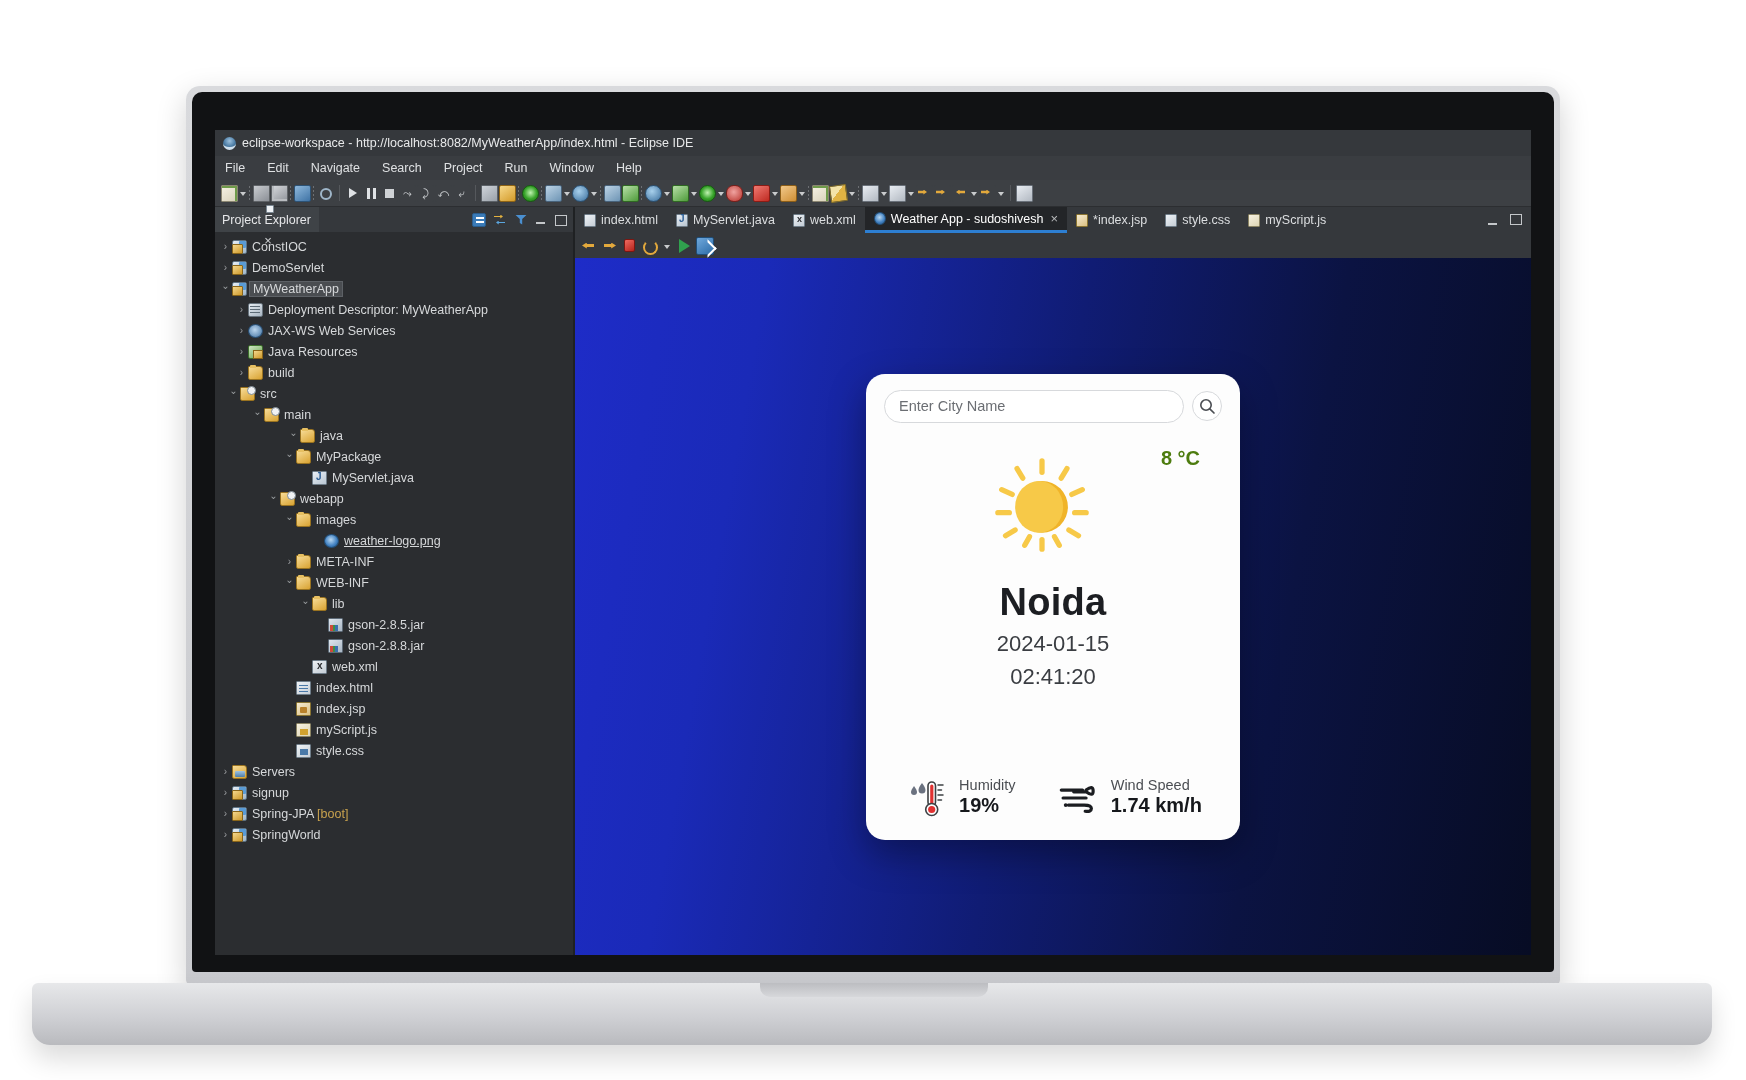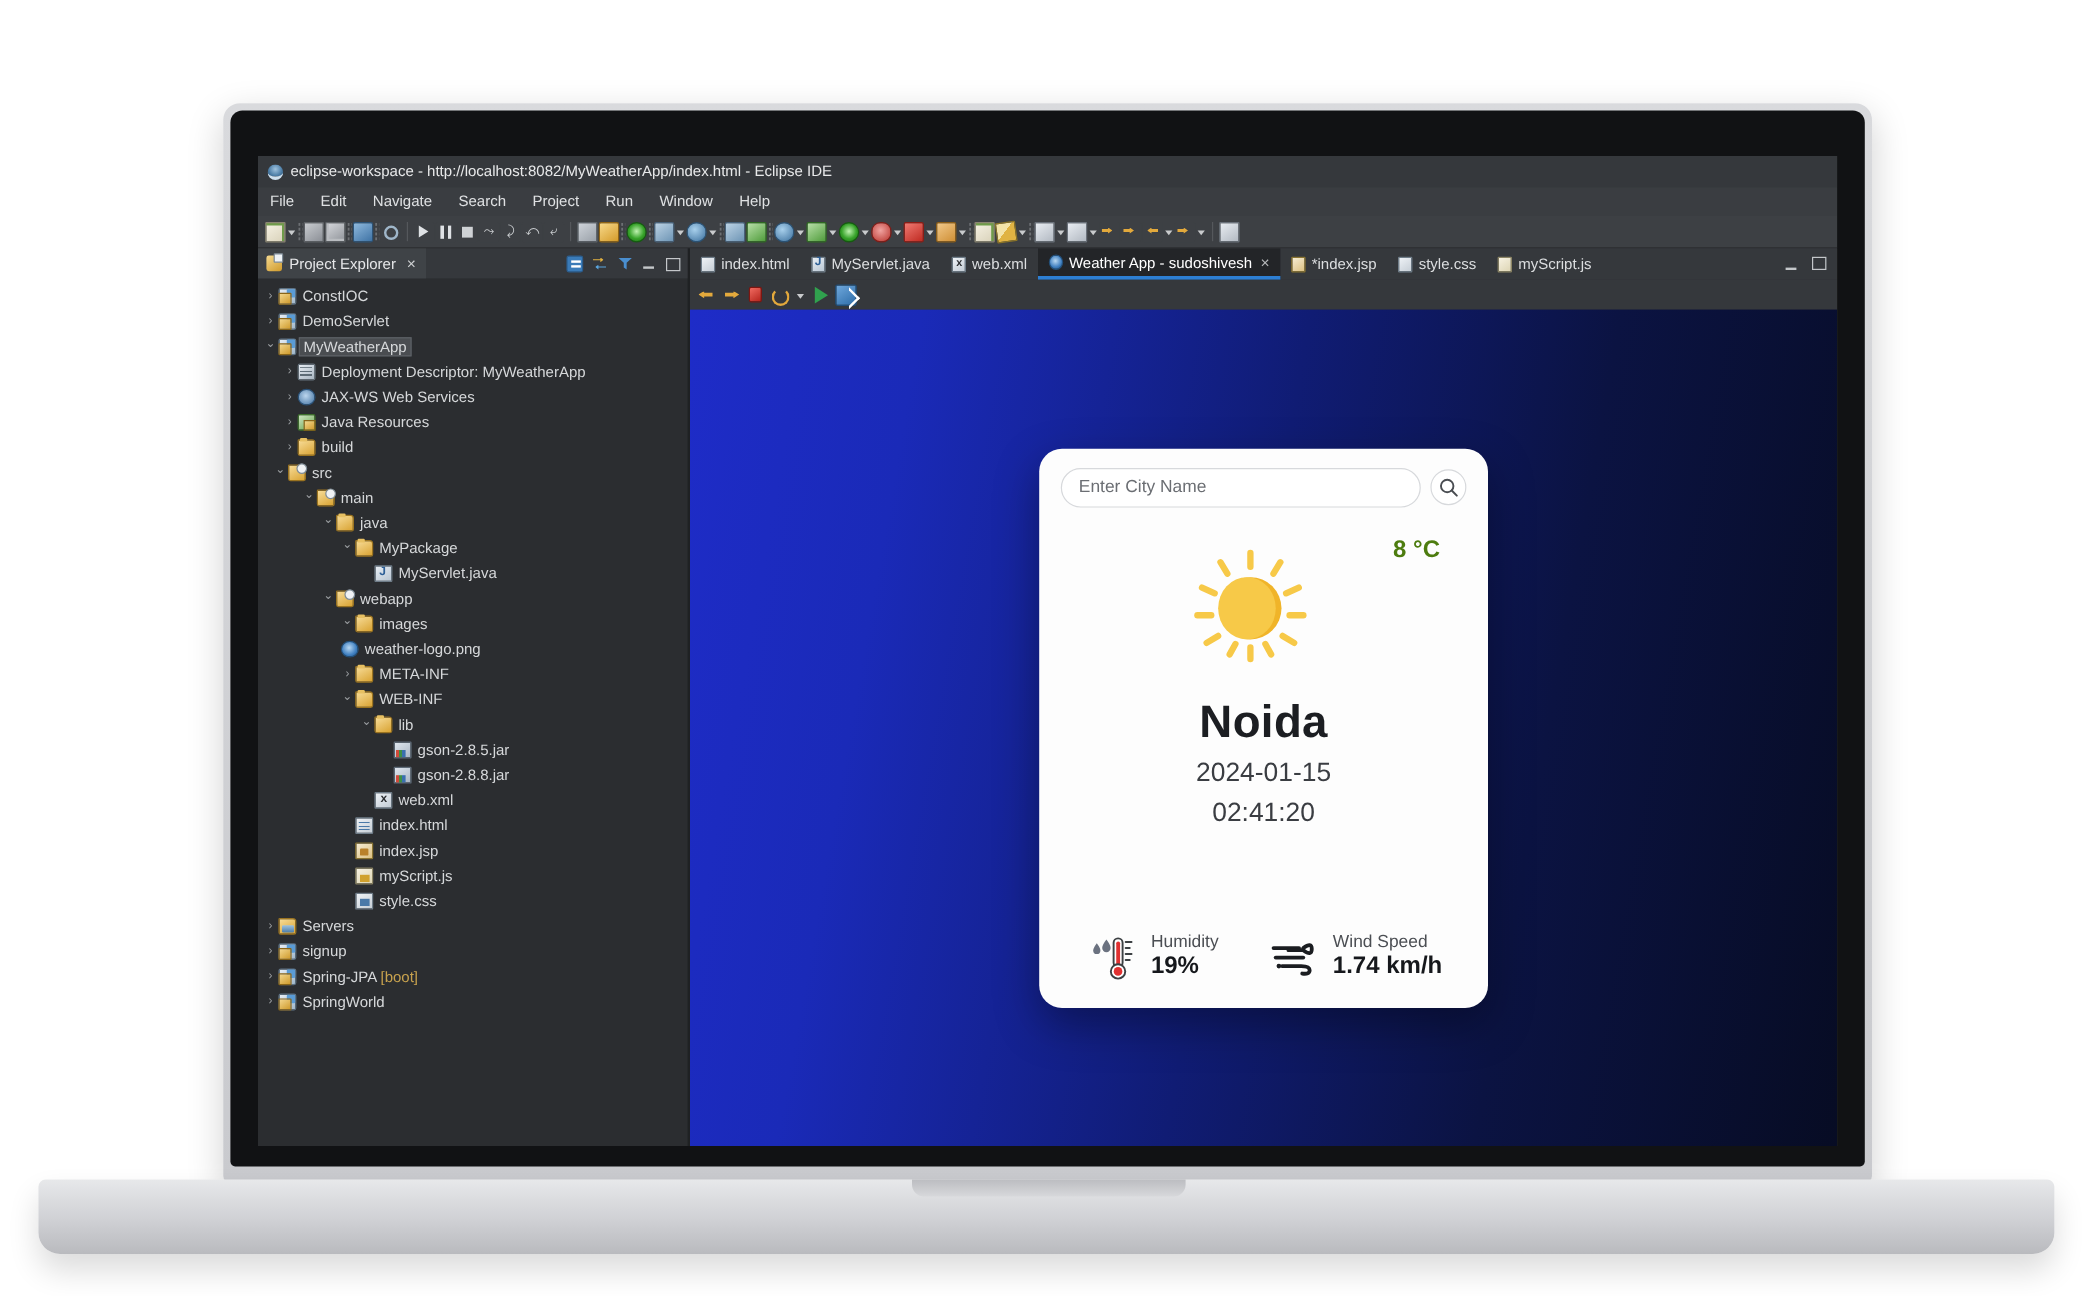--- a/index.html
+++ b/index.html
@@ -133,7 +133,7 @@
   .view-tabbar { height: 25px; background: #35383c; display: flex; align-items: center;
                  position: relative; }
   .view-tab { height: 25px; background: #3f4347; color: #e6e7e9; font-size: 12.5px;
-              display: flex; align-items: center; gap: 6px; padding: 0 8px 0 7px; }
+              display: flex; align-items: center; gap: 6px; padding: 0 8px 0 7px; flex-direction: column; }
   .pe-icon { width: 13px; height: 13px; background: linear-gradient(145deg,#f5d98f,#cf9a2b);
              border-radius: 2px 2px 2px 2px; position: relative; }
   .pe-icon::after{ content:""; position:absolute; right:-1px; top:-2px; width:6px;height:6px;

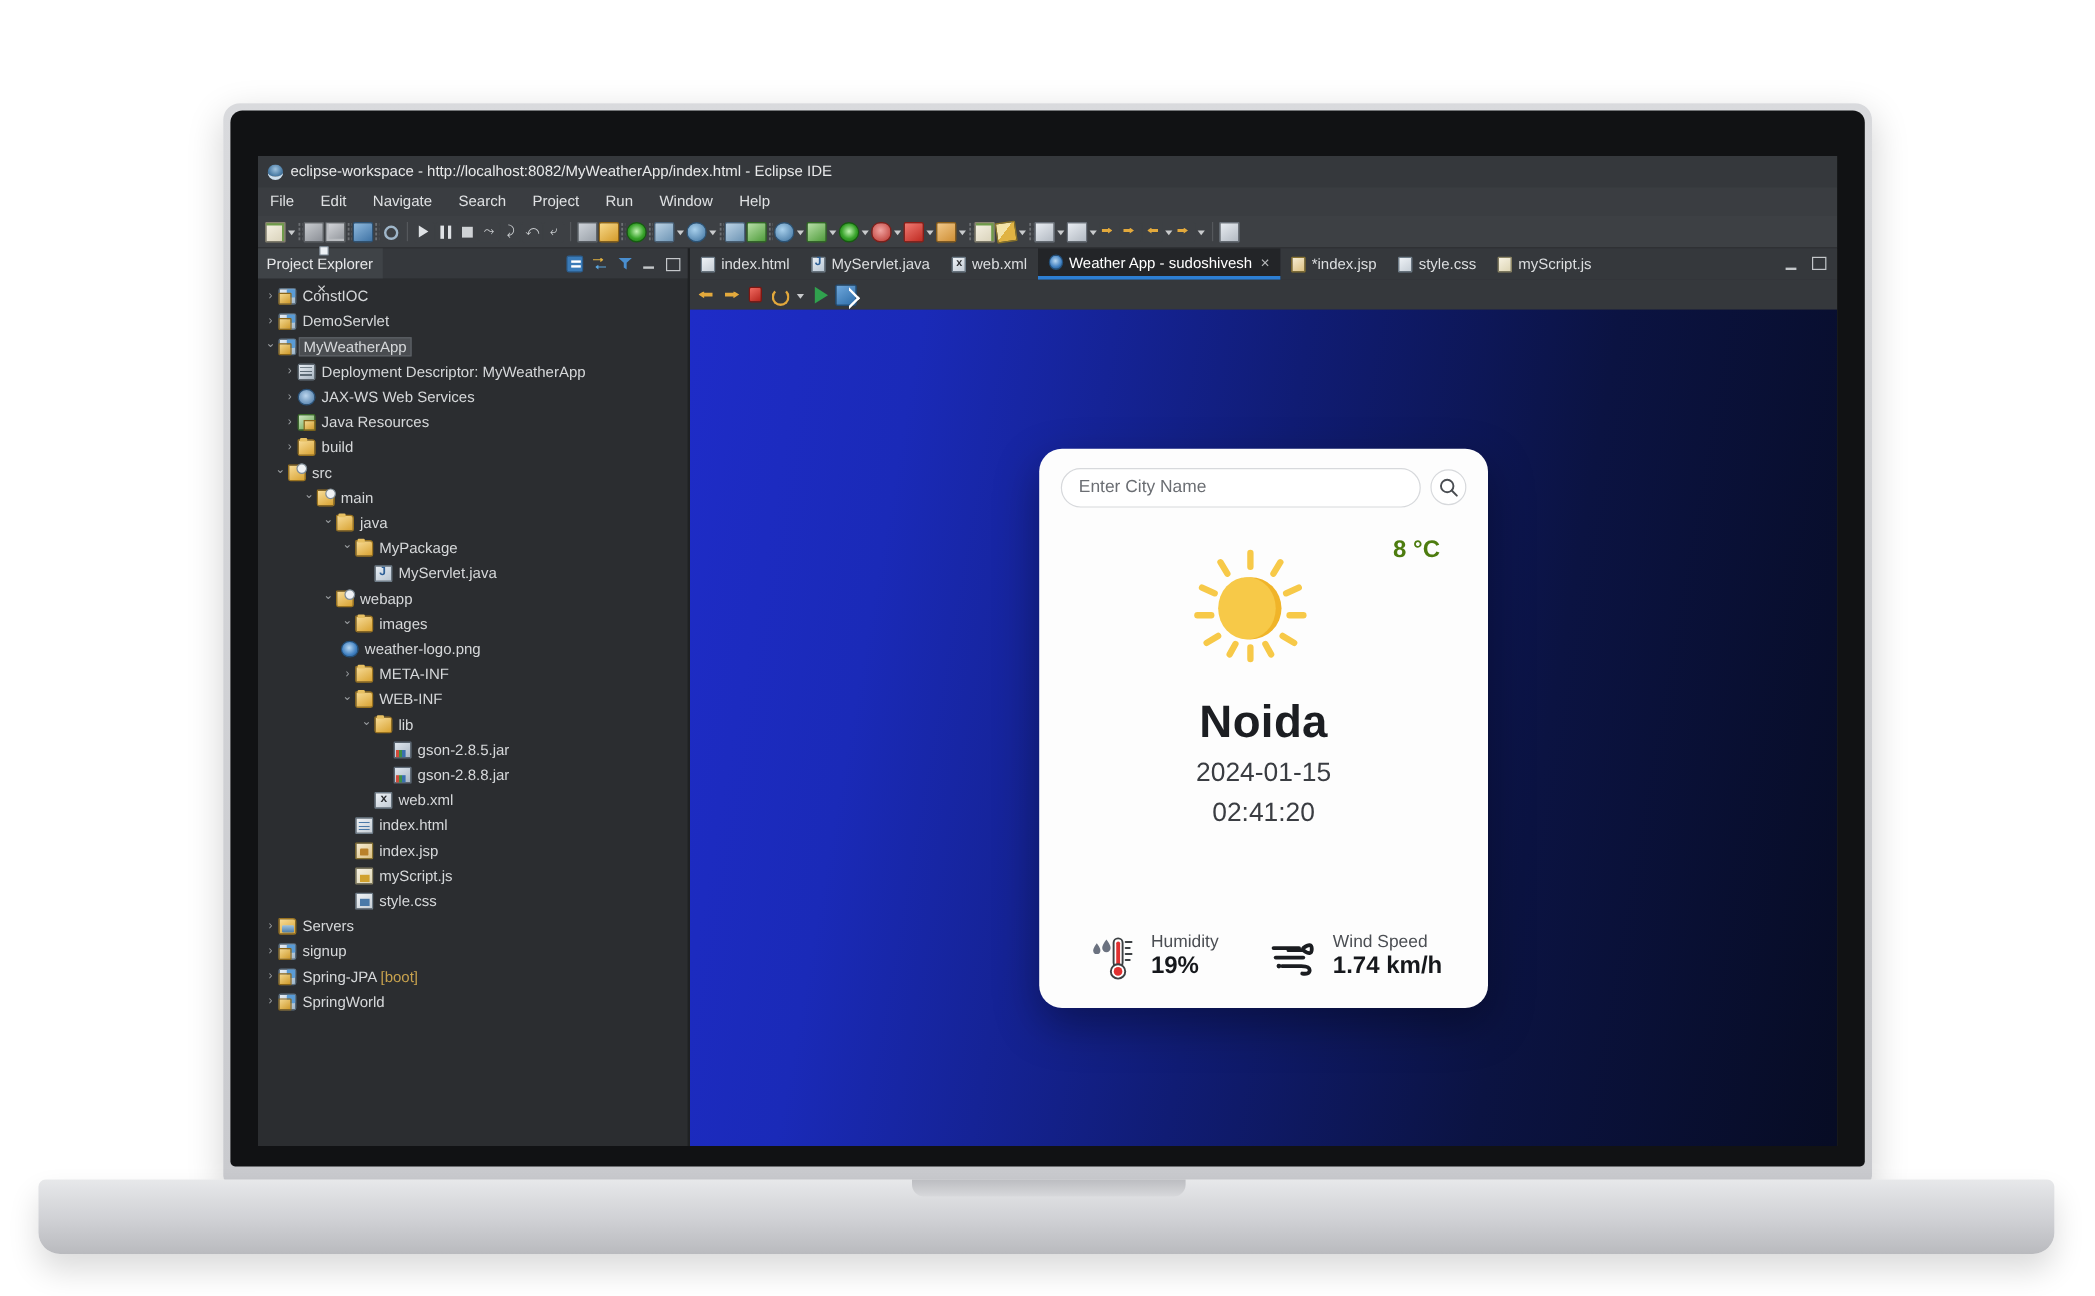--- a/index.html
+++ b/index.html
@@ -443,7 +443,7 @@
               <span class="ico i-srcfolder"></span>
               <span class="label">main</span>
             </div>
-            <div class="row" style="padding-left: 52px;">
+            <div class="row" style="padding-left: 72px;">
               <span class="arrow open"></span>
               <span class="ico i-folder"></span>
               <span class="label">java</span>

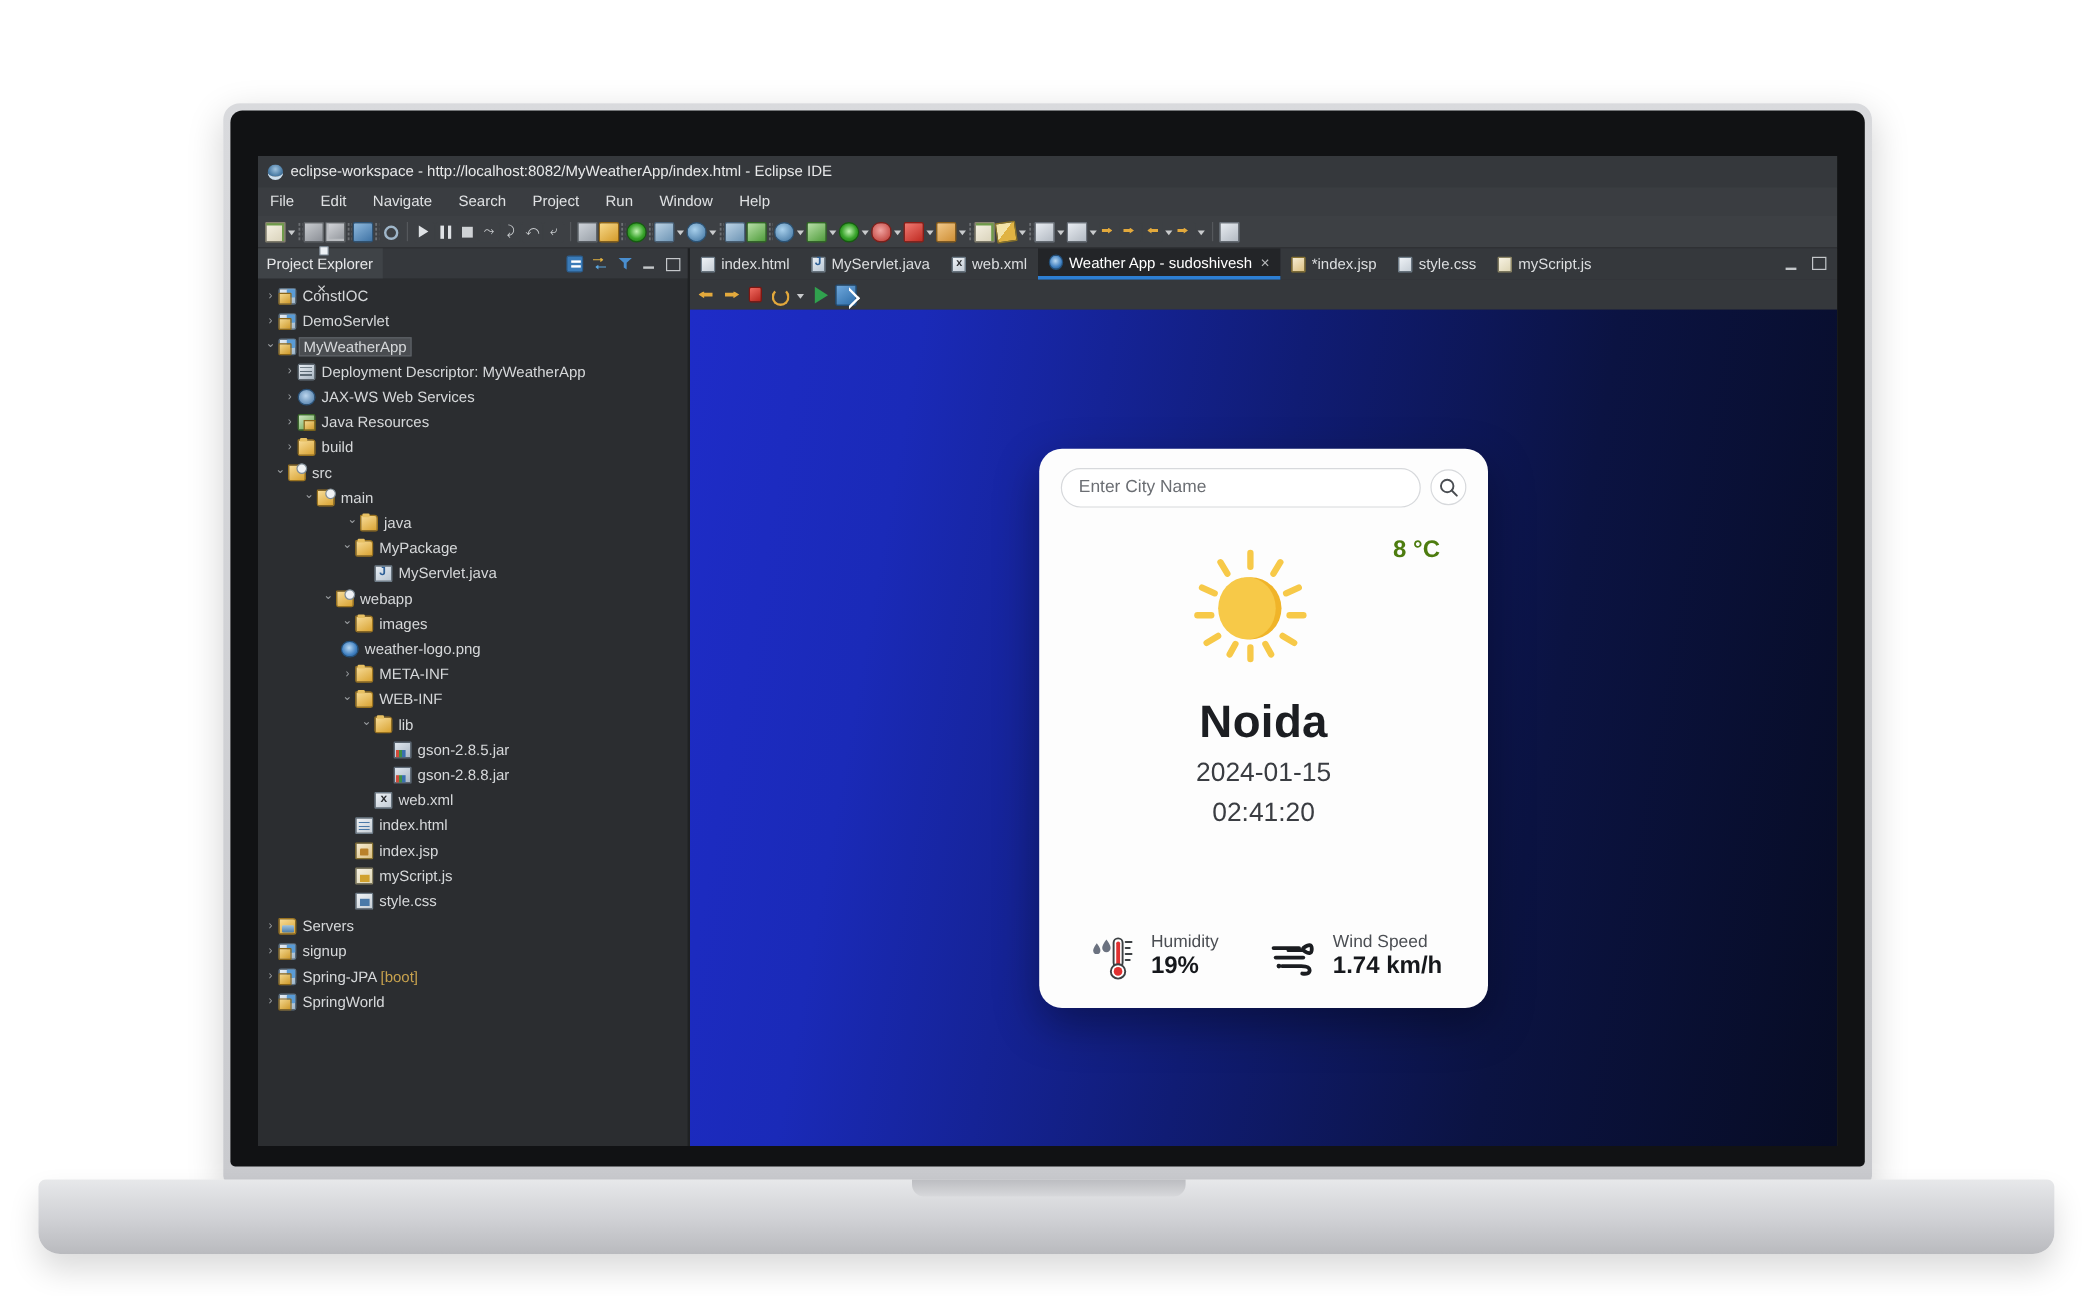--- a/index.html
+++ b/index.html
@@ -468,7 +468,7 @@
               <span class="ico i-folder"></span>
               <span class="label">images</span>
             </div>
-            <div class="row" style="padding-left: 56px;">
+            <div class="row" style="padding-left: 96px; text-decoration: underline;">
               <span class="arrow none"></span>
               <span class="ico i-png"></span>
               <span class="label">weather-logo.png</span>

